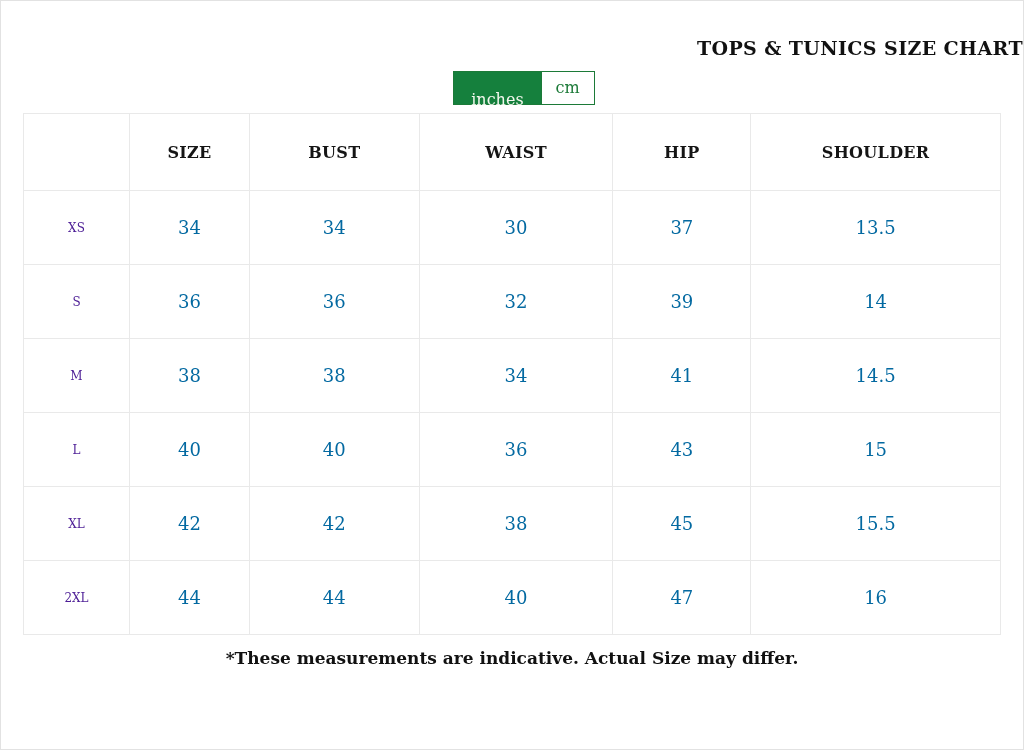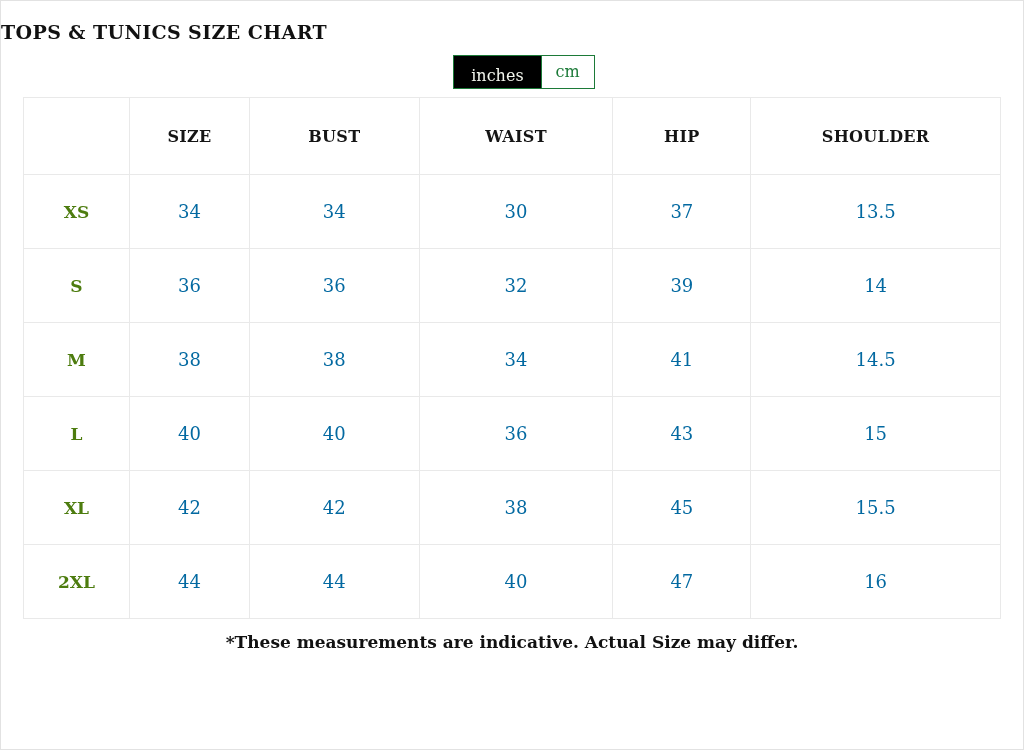--- a/index.html
+++ b/index.html
@@ -16,8 +16,8 @@
     overflow: hidden;
   }
   .title {
-    text-align: left;
-    padding-top: 20px;
+    text-align: right;
+    padding-top: 36px;
     font-size: 19px;
     font-weight: bold;
     letter-spacing: 0.4px;

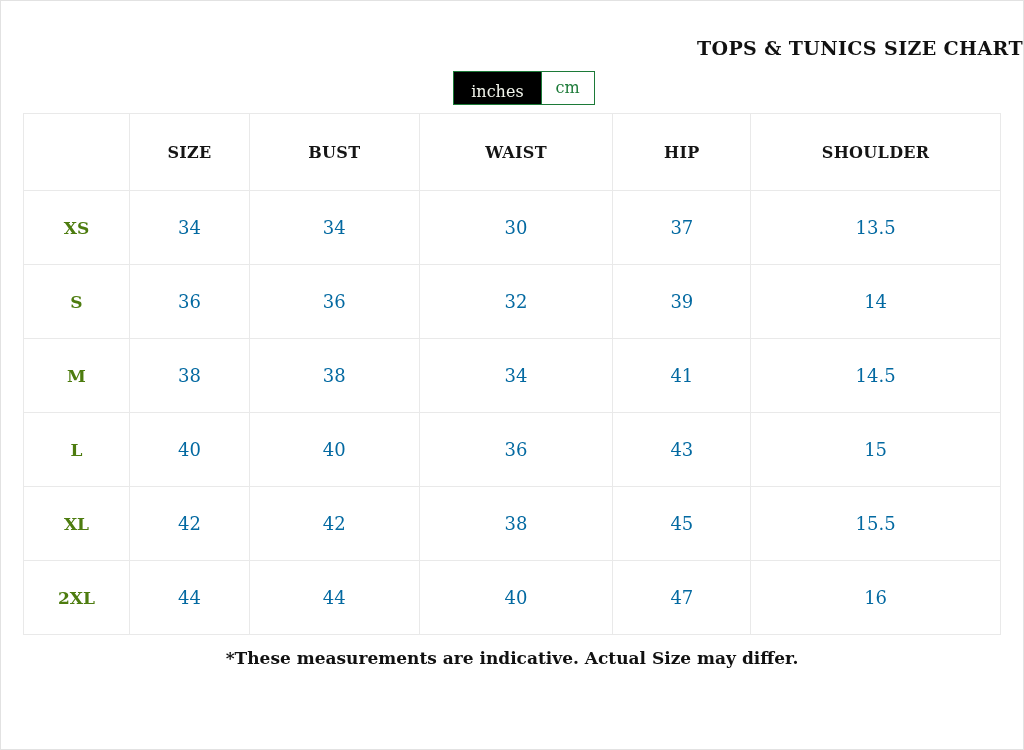--- a/index.html
+++ b/index.html
@@ -40,10 +40,10 @@
     text-align: center;
   }
   .toggle-option.selected {
-    background: #000000;
+    background: #15803d;
     color: #f4f7ee;
     border: 1px solid #1c7a38;
-    padding: 4px 17px;
+    padding: 12px 17px;
     margin-left: 24px;
   }
   .toggle-option.unselected {

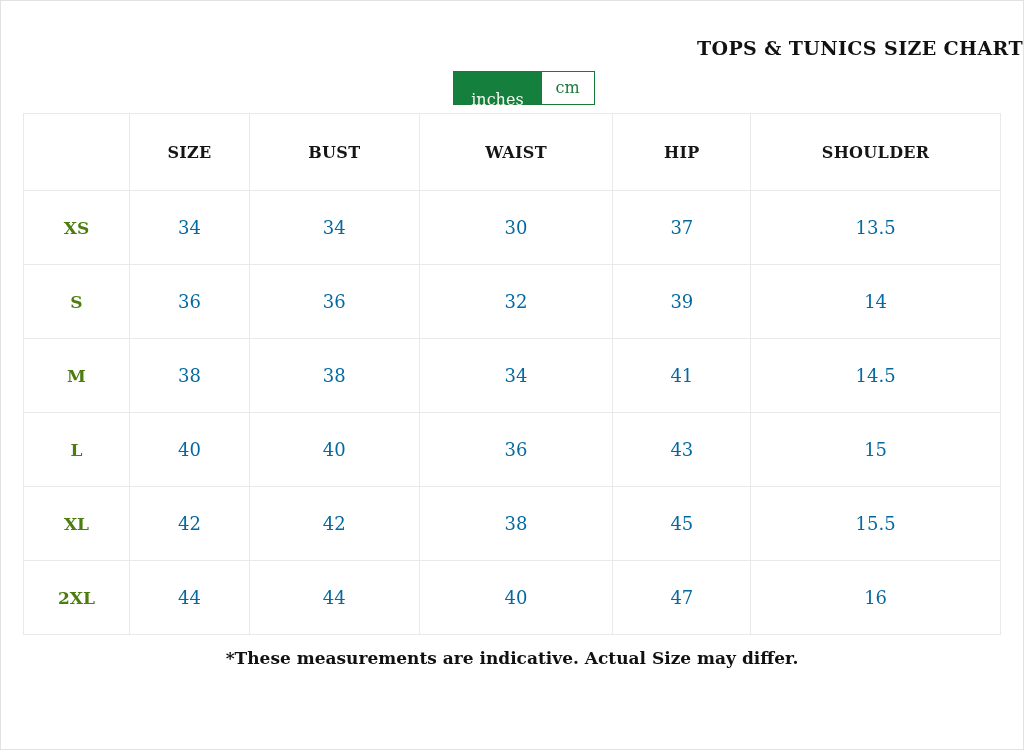--- a/index.html
+++ b/index.html
@@ -74,9 +74,9 @@
   }
   .size-table tbody tr { height: 74px; }
   .size-table tbody th {
-    font-size: 17px;
-    font-weight: bold;
-    color: #4d7c0f;
+    font-size: 12px;
+    font-weight: normal;
+    color: #4c1d95;
   }
   .size-table tbody td {
     font-size: 18px;

